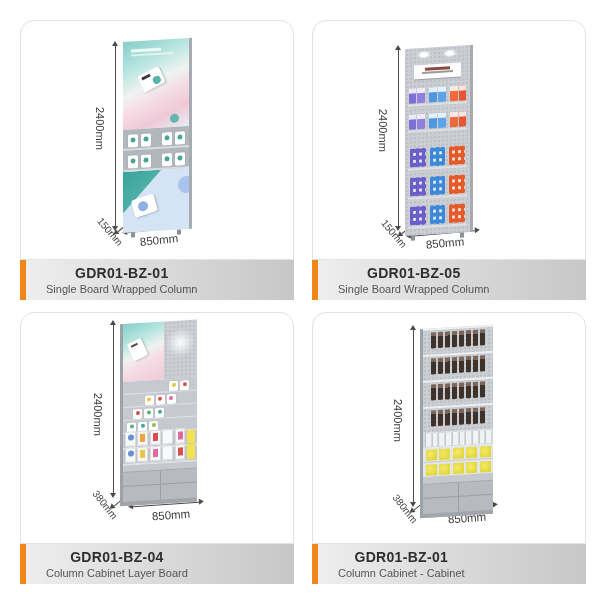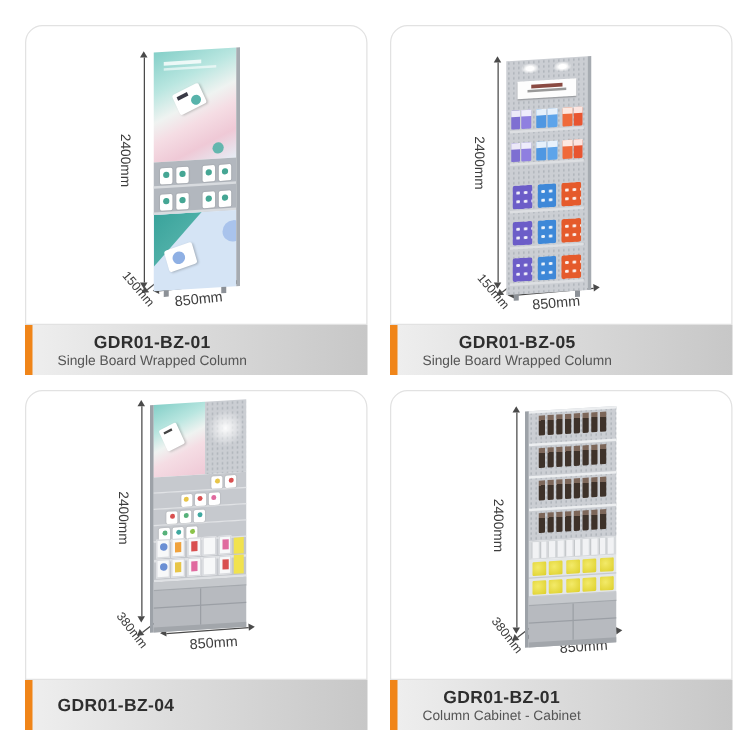--- a/index.html
+++ b/index.html
@@ -363,6 +363,7 @@
       <div class="accent-bar"></div>
       <div class="label-text">
         <div class="code">GDR01-BZ-04</div>
+        <div class="pname">Column Cabinet Layer Board</div>
       </div>
     </div>
   </div>

